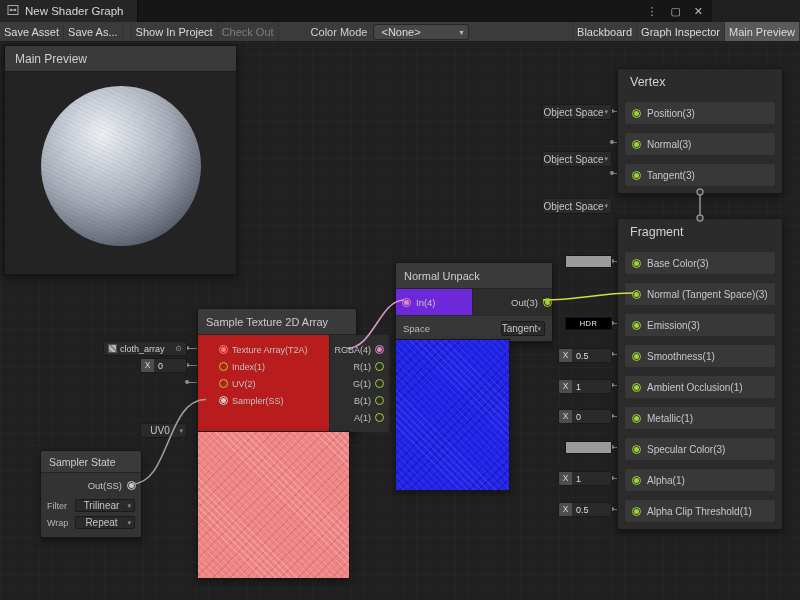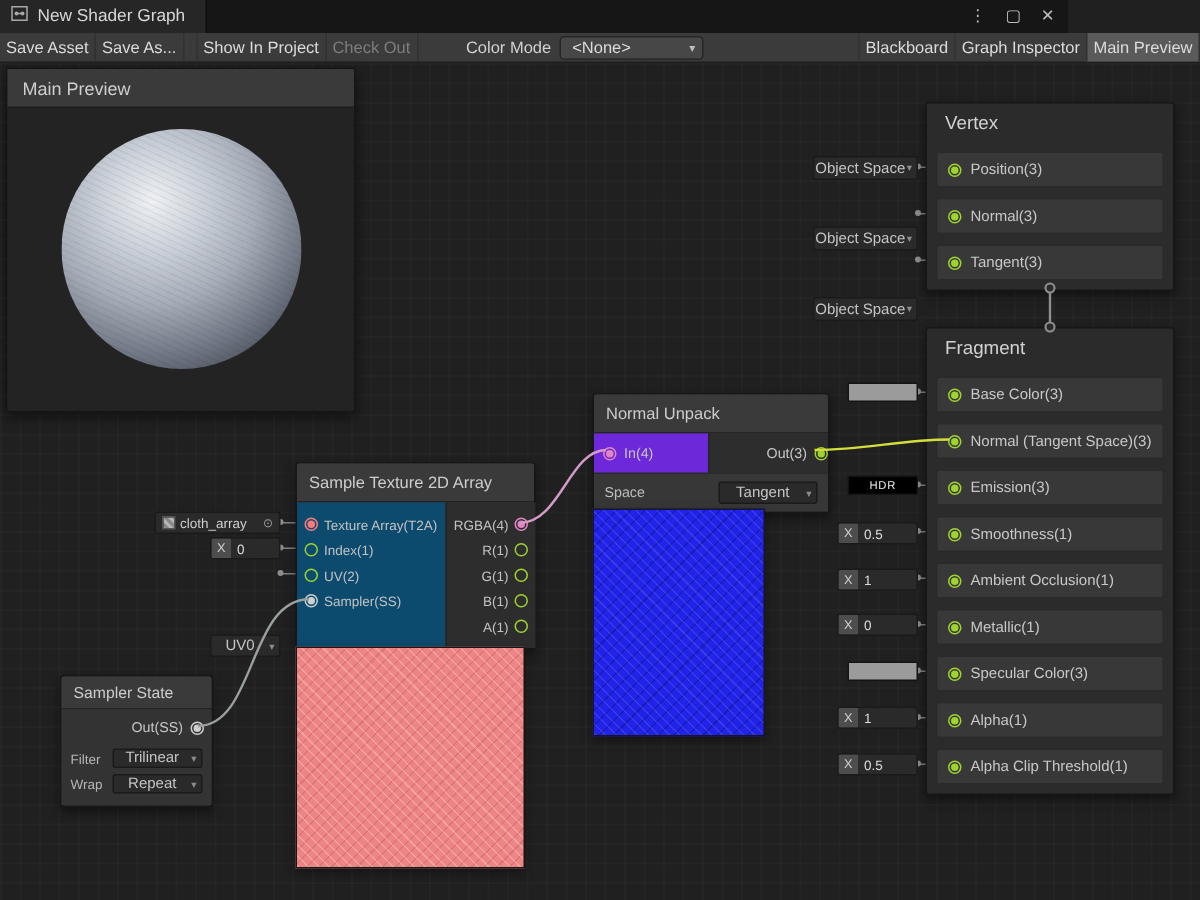--- a/index.html
+++ b/index.html
@@ -66,7 +66,7 @@
   .nu-in { flex:1; background:#6d28d9; display:flex; align-items:center; gap:5px; padding-left:6px; font-size:9.5px; color:#c6c6c6; }
   .nu-out { width:80px; background:#2d2d2d; display:flex; align-items:center; justify-content:flex-end; gap:5px; padding-right:0; font-size:9.5px; color:#c6c6c6; border-left:1px solid #242424; }
   .nu-space { height:26px; background:#373737; display:flex; align-items:center; padding:0 7px; font-size:9.5px; color:#bdbdbd; border-top:1px solid #2a2a2a; }
-  .nu-space .dropdown { margin-left:auto; width:66px; height:15px; }
+  .nu-space .dropdown { margin-left:auto; width:44px; height:15px; }
 
   
   .ss-body { background:#333333; padding-bottom:6px; border-radius:0 0 2px 2px; }

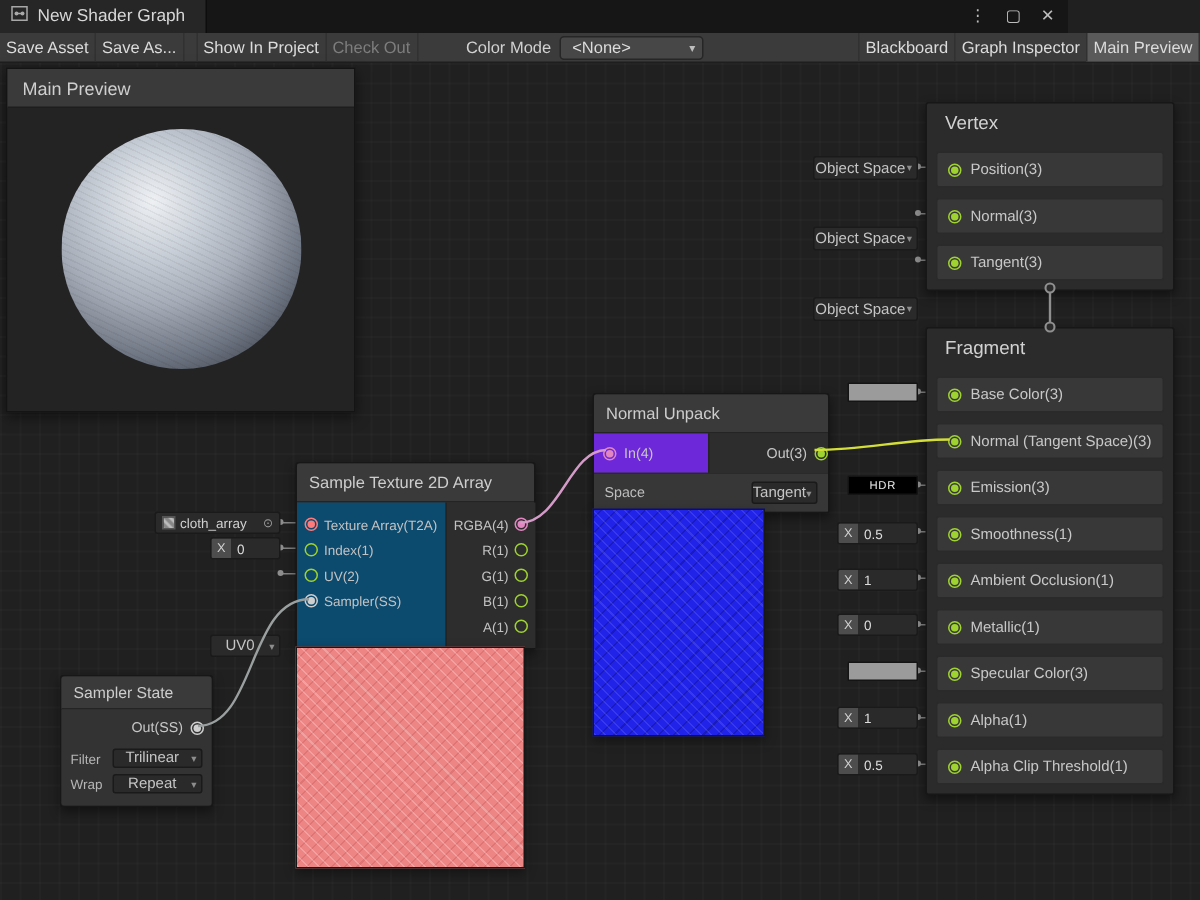--- a/index.html
+++ b/index.html
@@ -56,7 +56,7 @@
 
   
   .sample-body { display:flex; }
-  .sample-left { flex:1; background:#0c4a6e; padding:6px 0; }
+  .sample-left { flex:1; background:#b91c1c; padding:6px 16px; }
   .sample-right { width:62px; background:#2d2d2d; padding:6px 0; border-left:1px solid #242424; }
   .iorow { display:flex; align-items:center; height:17px; gap:4px; padding:0 5px; font-size:9px; color:#c2c2c2; white-space:nowrap; }
   .iorow.out { justify-content:flex-end; }

